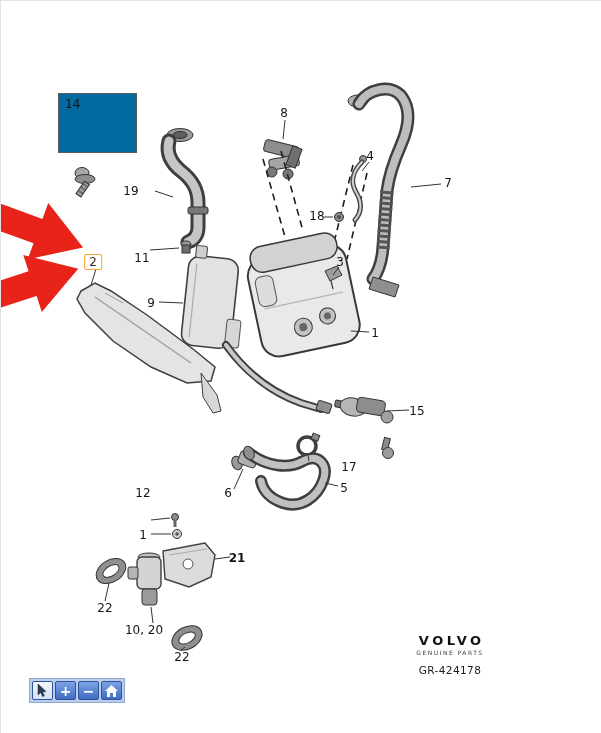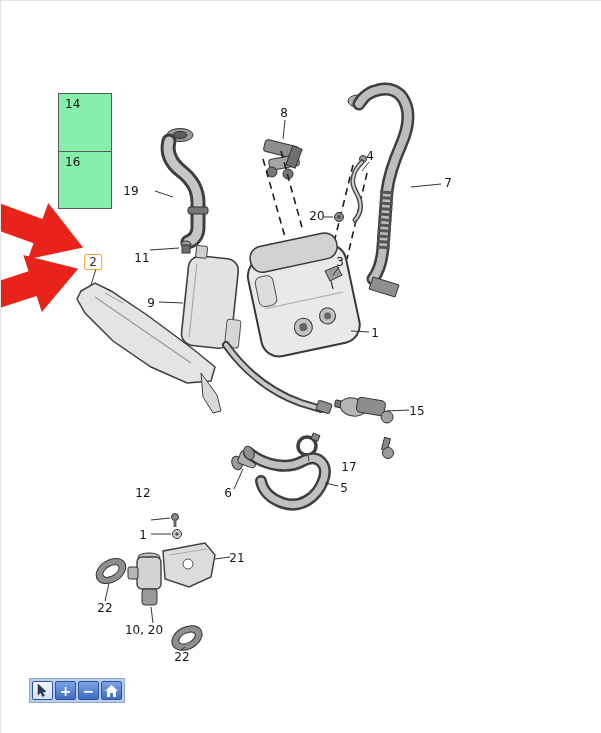--- a/index.html
+++ b/index.html
@@ -19,7 +19,7 @@
     color:#3a2a1a;background:rgba(255,255,255,.6);
   }
   .part-box{
-    position:absolute;border:1px solid #5a5a5a;background:#86efac;z-index:2;
+    position:absolute;border:1px solid #5a5a5a;background:#0369a1;z-index:2;padding-left:25px;
   }
   .part-box .box-label{
     position:absolute;left:6px;top:4px;font-size:12px;color:#141414;line-height:1;

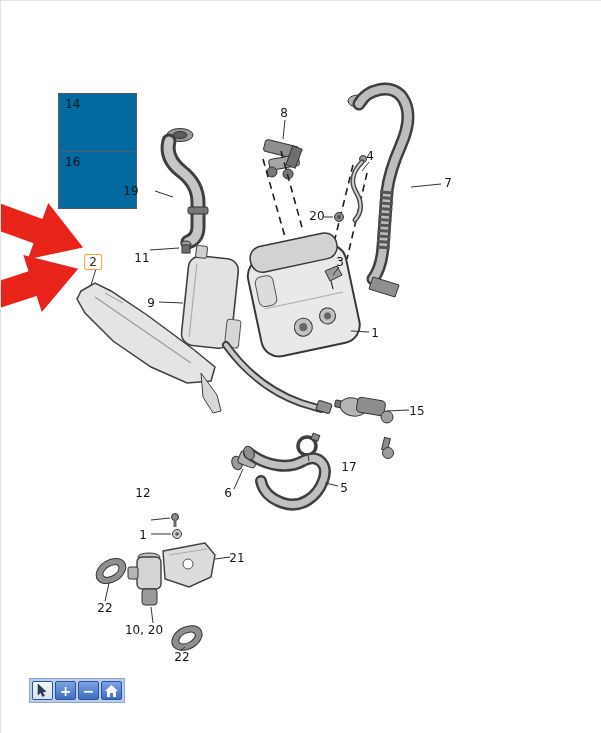--- a/index.html
+++ b/index.html
@@ -239,9 +239,6 @@
   <div class="part-box" style="left:57px;top:92px;width:52px;height:58px;">
     <span class="box-label">14</span>
   </div>
-  <div class="part-box" style="left:57px;top:150px;width:52px;height:56px;">
-    <span class="box-label">16</span>
-  </div>
 
   <div class="callout" style="left:130px;top:190px;">19</div>
   <div class="callout" style="left:283px;top:112px;">8</div>

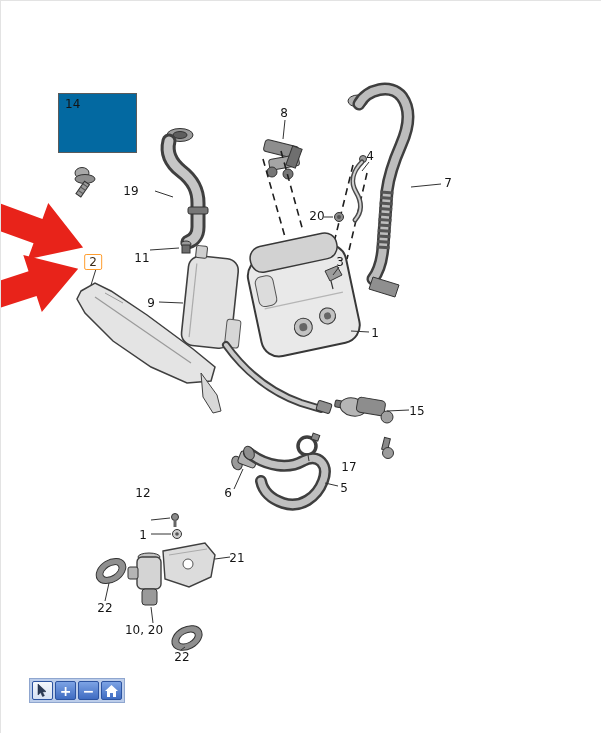--- a/index.html
+++ b/index.html
@@ -244,7 +244,7 @@
   <div class="callout" style="left:283px;top:112px;">8</div>
   <div class="callout" style="left:369px;top:155px;">4</div>
   <div class="callout" style="left:447px;top:182px;">7</div>
-  <div class="callout" style="left:316px;top:215px;">20</div>
+  <div class="callout" style="left:316px;top:215px;">18</div>
   <div class="callout" style="left:141px;top:249px;margin-top:8px;">11</div>
   <div class="callout hl" style="left:92px;top:261px;">2</div>
   <div class="callout" style="left:150px;top:302px;">9</div>

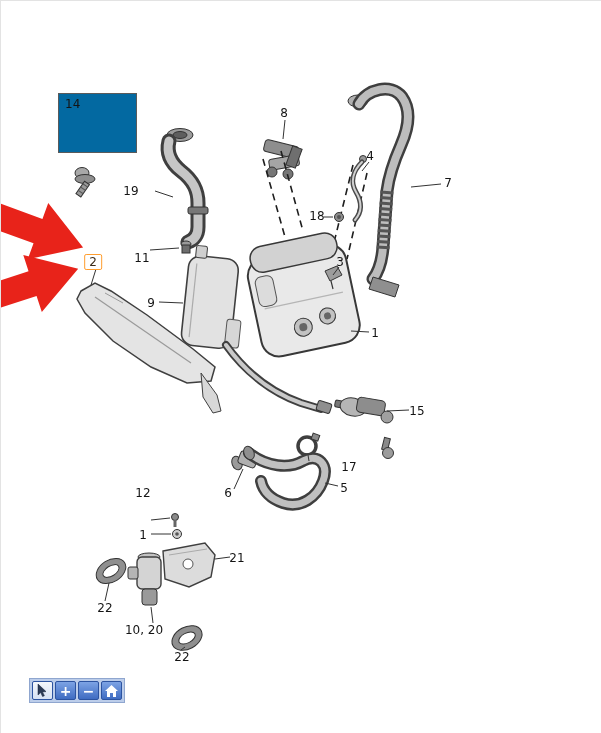--- a/index.html
+++ b/index.html
@@ -256,7 +256,7 @@
   <div class="callout" style="left:343px;top:487px;">5</div>
   <div class="callout" style="left:142px;top:492px;">12</div>
   <div class="callout" style="left:142px;top:534px;">1</div>
-  <div class="callout" style="left:236px;top:557px;">21</div>
+  <div class="callout" style="left:236px;top:557px;font-weight:bold;">21</div>
   <div class="callout" style="left:104px;top:607px;">22</div>
   <div class="callout" style="left:143px;top:629px;">10, 20</div>
   <div class="callout" style="left:181px;top:656px;">22</div>

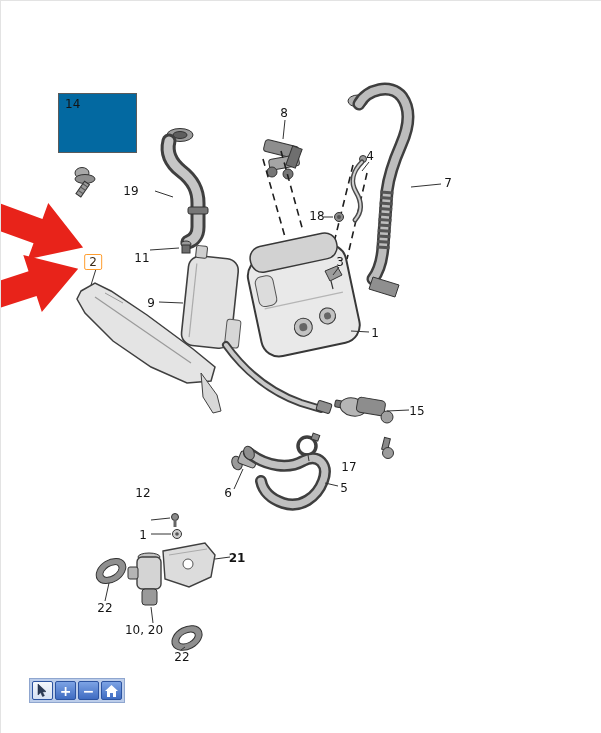--- a/index.html
+++ b/index.html
@@ -261,6 +261,11 @@
   <div class="callout" style="left:143px;top:629px;">10, 20</div>
   <div class="callout" style="left:181px;top:656px;">22</div>
 
+  <div class="brand">
+    <div class="volvo">VOLVO</div>
+    <div class="tagline">GENUINE PARTS</div>
+    <div class="gr">GR-424178</div>
+  </div>
 
   <div class="toolbar">
     <button class="tb-btn light" title="">

